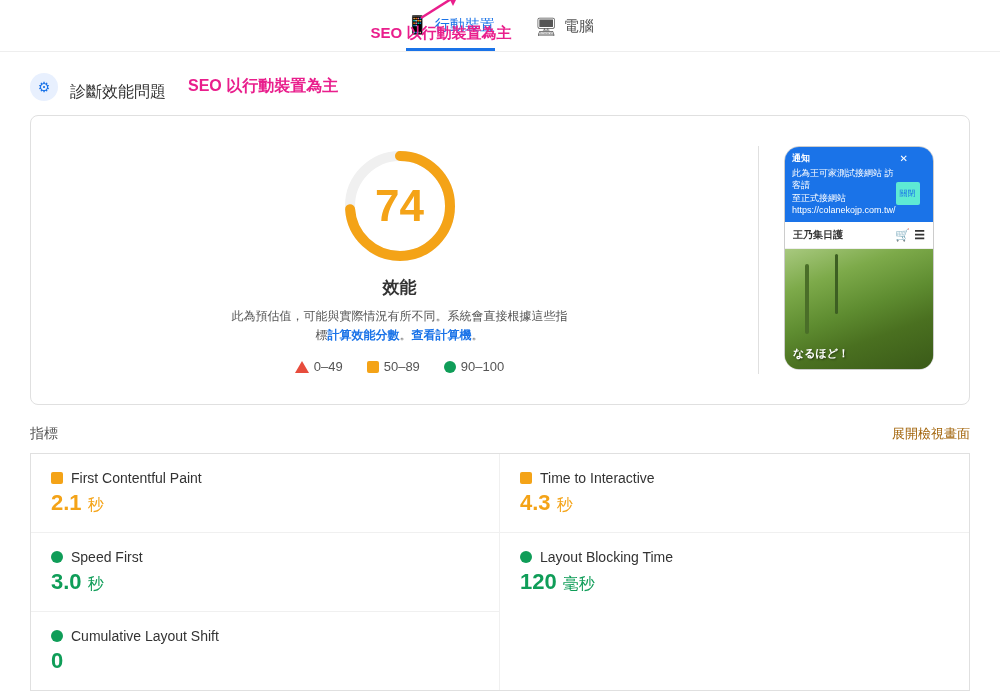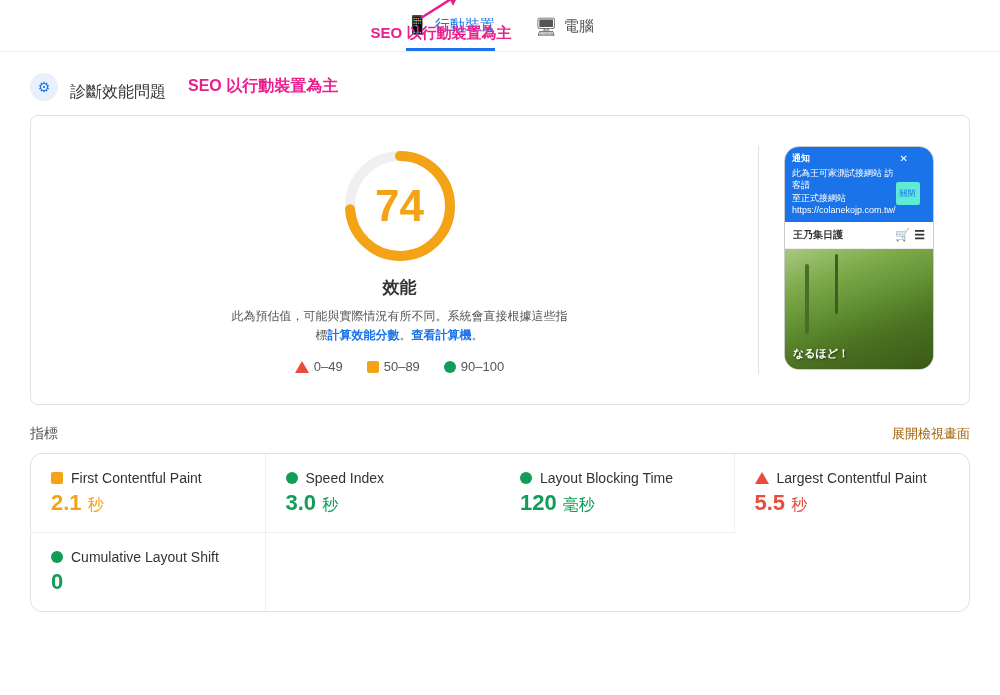--- a/index.html
+++ b/index.html
@@ -282,10 +282,10 @@
     .metrics-grid {
       margin: 0 30px;
       display: grid;
-      grid-template-columns: 1fr 1fr 1fr 1fr;
+      grid-template-columns: 1fr 1fr;
       gap: 0;
       border: 1px solid #e0e0e0;
-      border-radius: 12px;
+      border-radius: 0;
       overflow: hidden;
     }
     .metric-item {

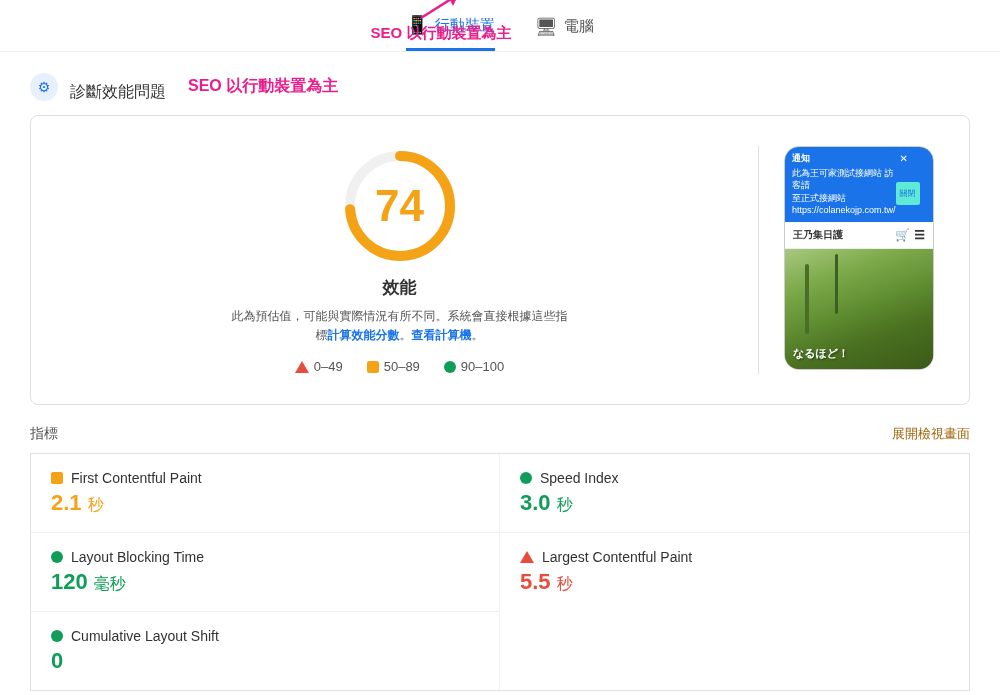--- a/index.html
+++ b/index.html
@@ -465,6 +465,16 @@
     </div>
   </div>
 
+  <div class="metric-item">
+    <div class="metric-name-row">
+      <div class="metric-dot-orange"></div>
+      <span class="metric-name">Time to Interactive</span>
+    </div>
+    <div class="metric-value orange">
+      <span>4.3</span>
+      <span class="metric-unit">秒</span>
+    </div>
+  </div>
 
   <div class="metric-item">
     <div class="metric-name-row">

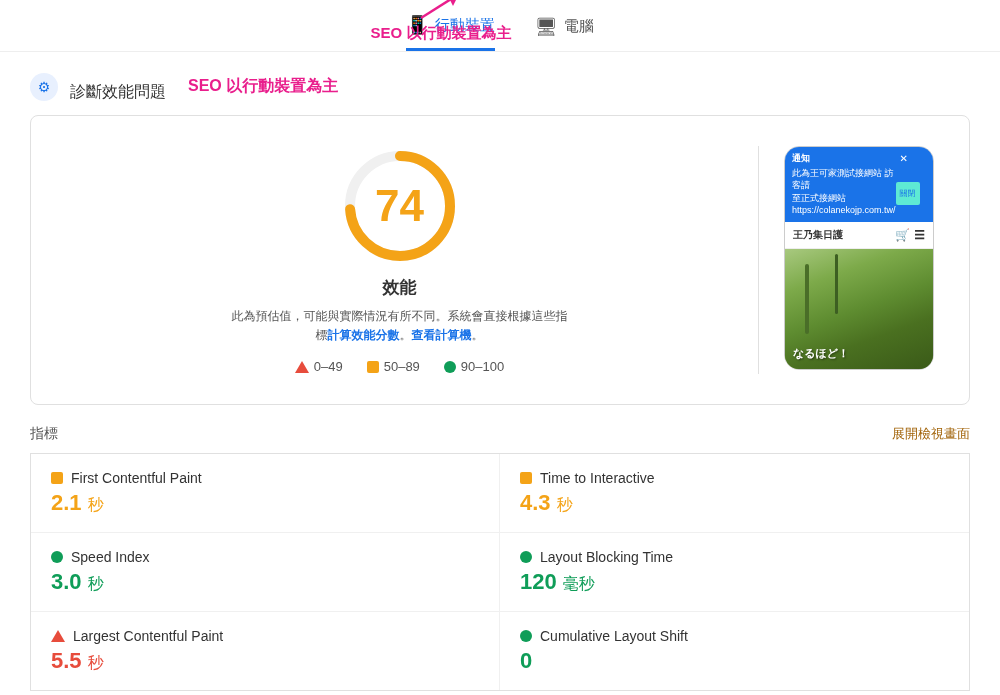--- a/index.html
+++ b/index.html
@@ -479,7 +479,7 @@
   <div class="metric-item">
     <div class="metric-name-row">
       <div class="metric-dot-green"></div>
-      <span class="metric-name">Speed Index</span>
+      <span class="metric-name">Speed First</span>
     </div>
     <div class="metric-value green">
       <span>3.0</span>

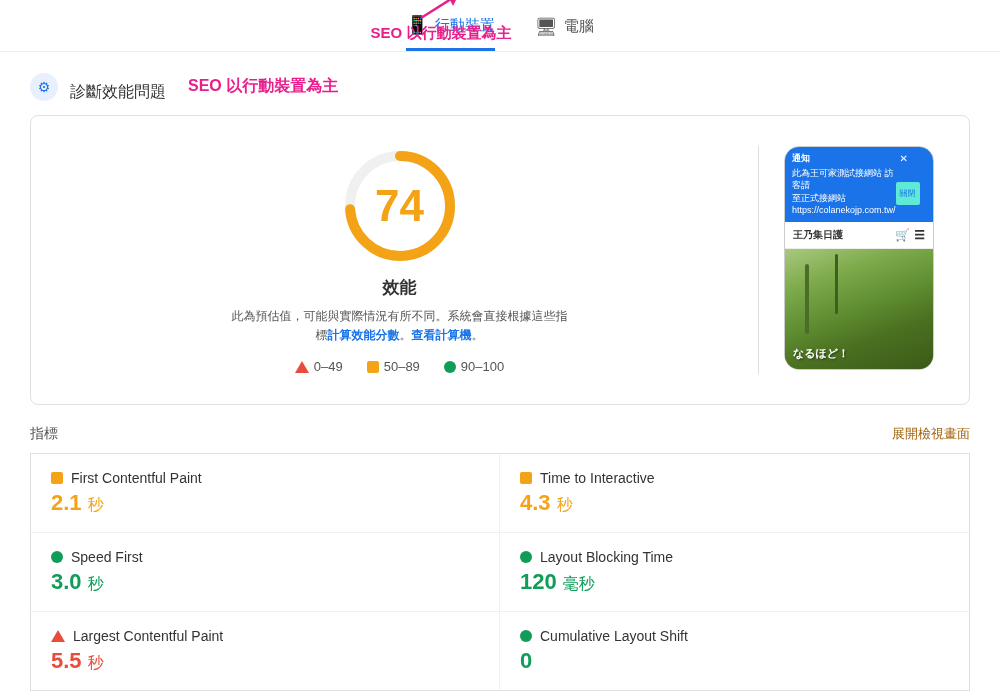--- a/index.html
+++ b/index.html
@@ -498,16 +498,6 @@
     </div>
   </div>
 
-  <div class="metric-item">
-    <div class="metric-name-row">
-      <div class="metric-dot-red"></div>
-      <span class="metric-name">Largest Contentful Paint</span>
-    </div>
-    <div class="metric-value" style="color:#e74c3c;">
-      <span>5.5</span>
-      <span class="metric-unit">秒</span>
-    </div>
-  </div>
 
   <div class="metric-item">
     <div class="metric-name-row">

